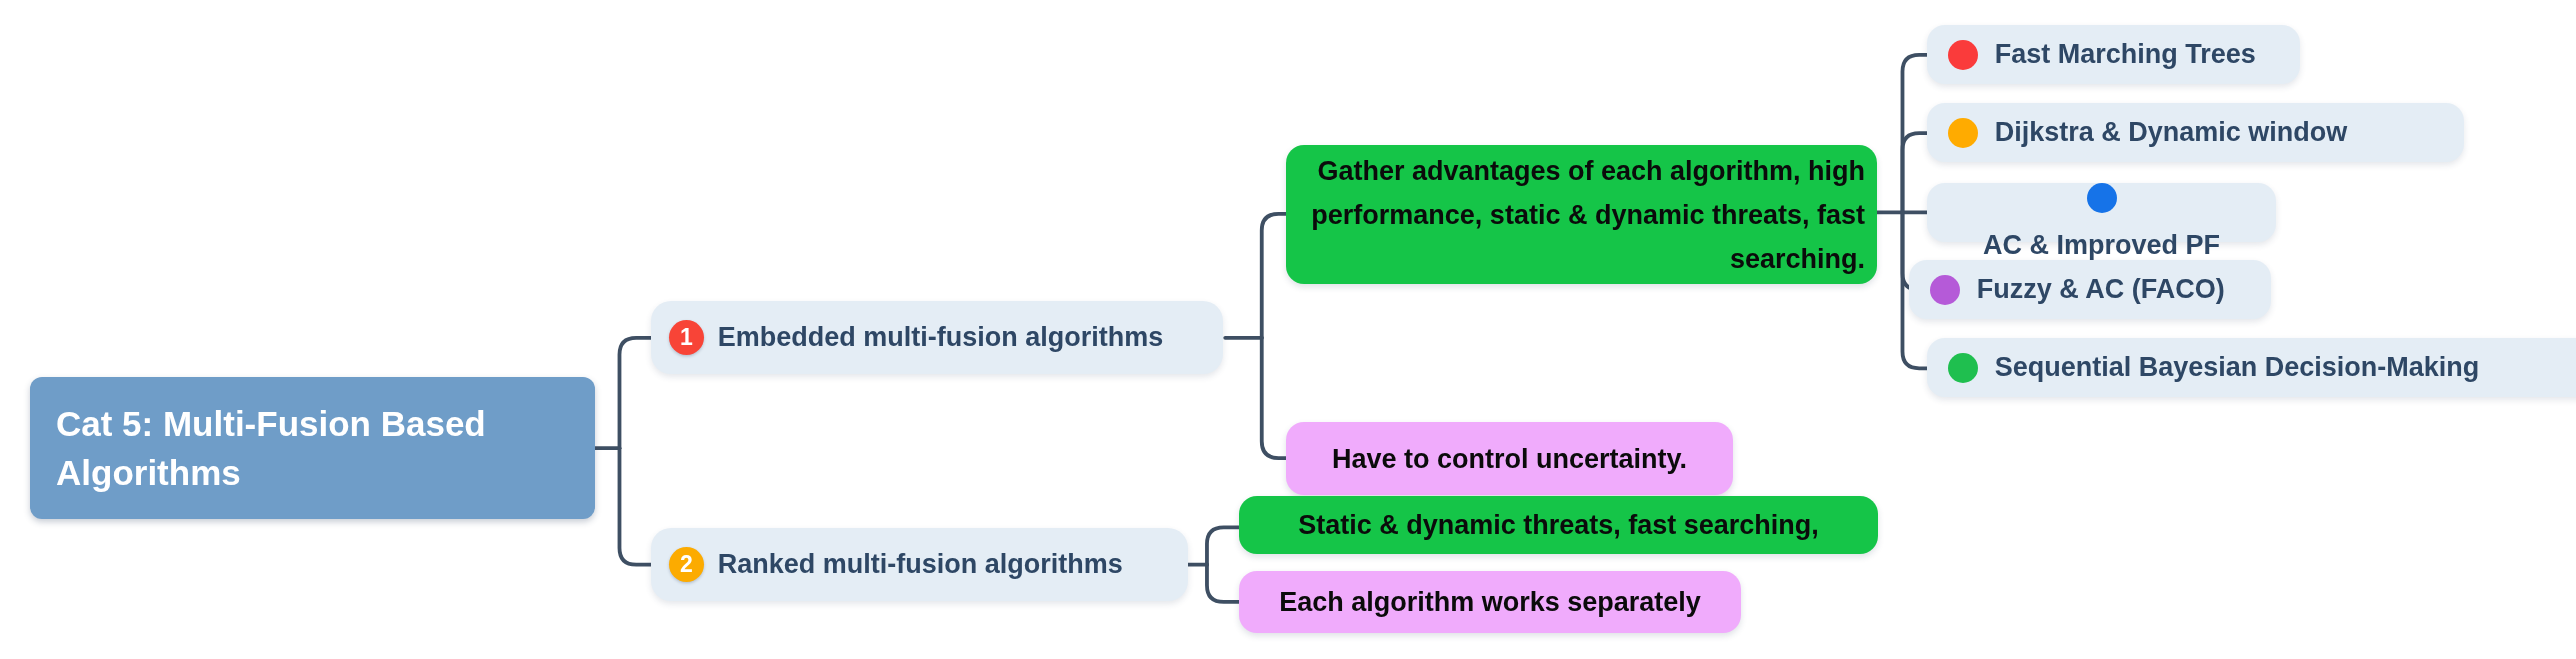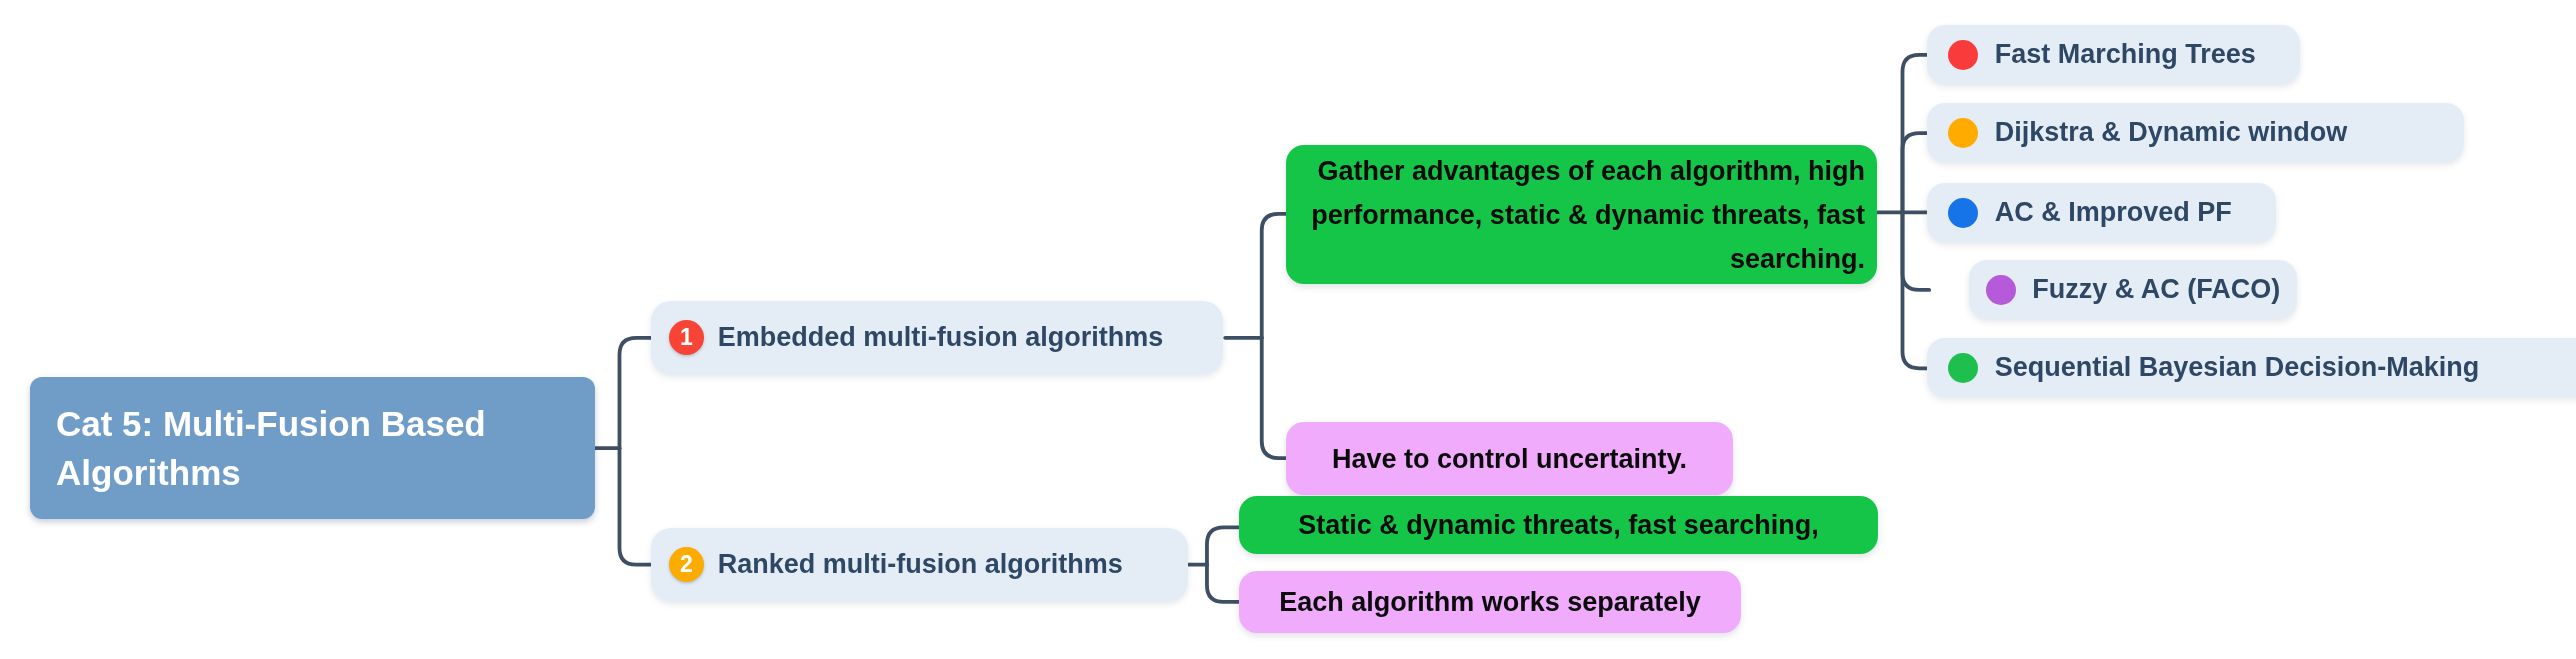--- a/index.html
+++ b/index.html
@@ -127,7 +127,7 @@
     <span class="dot" style="background-color: rgb(255, 171, 0);"></span>
     <span>Dijkstra &amp; Dynamic window</span>
   </div>
-  <div class="node leaf" style="left:1927px; top:183px; width:349px;">
+  <div class="node leaf" style="left:1927px; top:183px; width:349px;flex-direction:column;">
     <span class="dot" style="background-color: rgb(22, 115, 232);"></span>
     <span>AC &amp; Improved PF</span>
   </div>

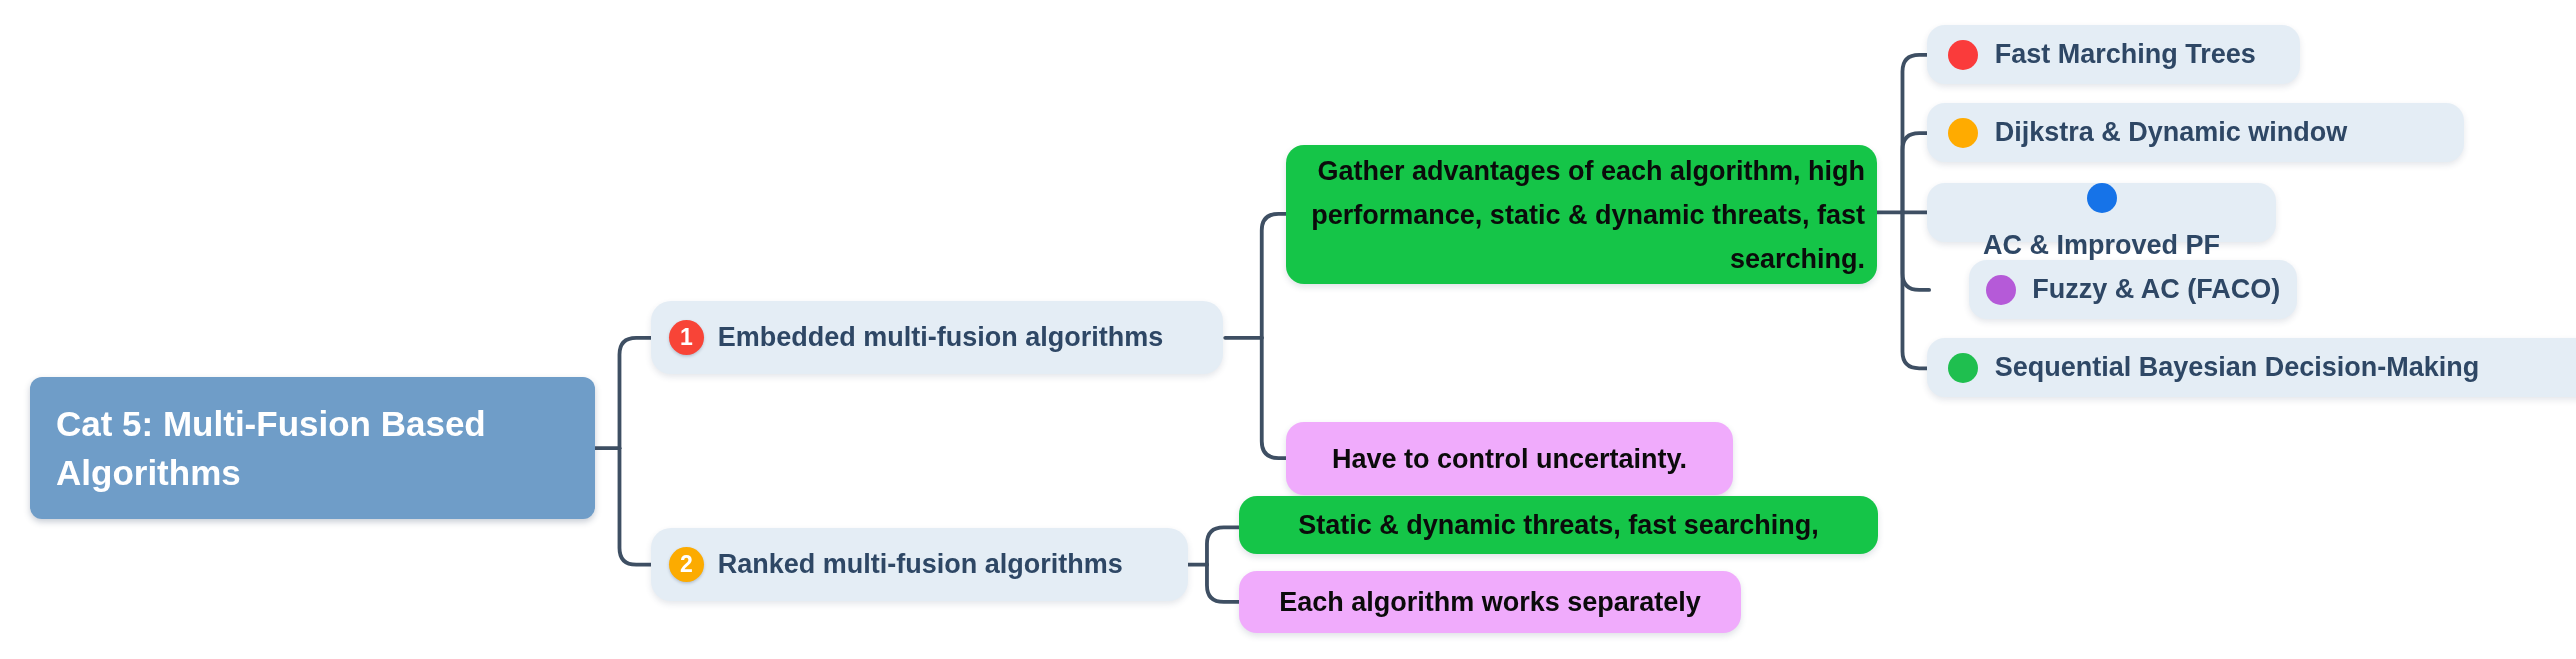--- a/index.html
+++ b/index.html
@@ -131,7 +131,7 @@
     <span class="dot" style="background-color: rgb(22, 115, 232);"></span>
     <span>AC &amp; Improved PF</span>
   </div>
-  <div class="node leaf" style="left:1969px; top:260px; width:328px;justify-content:center;">
+  <div class="node leaf" style="left:1909px; top:260px; width:362px;">
     <span class="dot" style="background-color: rgb(181, 90, 216);"></span>
     <span>Fuzzy &amp; AC (FACO)</span>
   </div>

